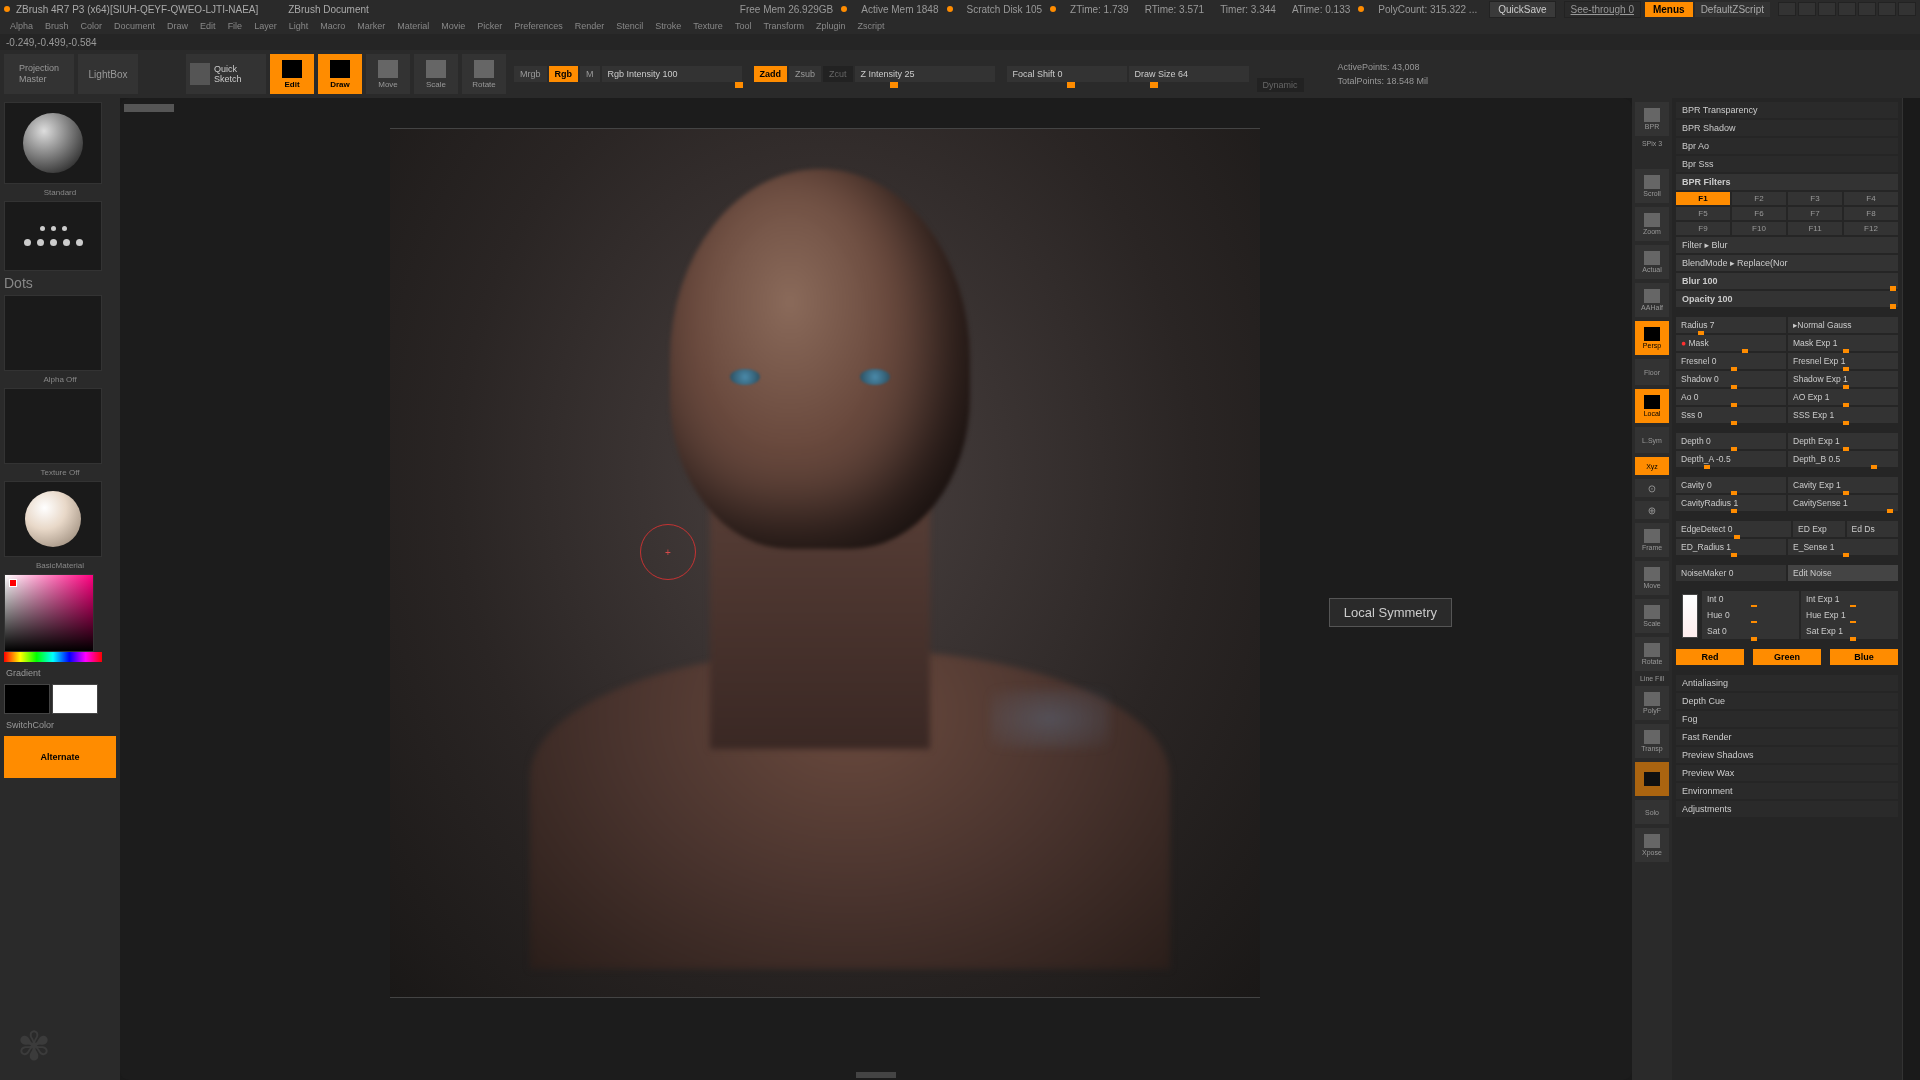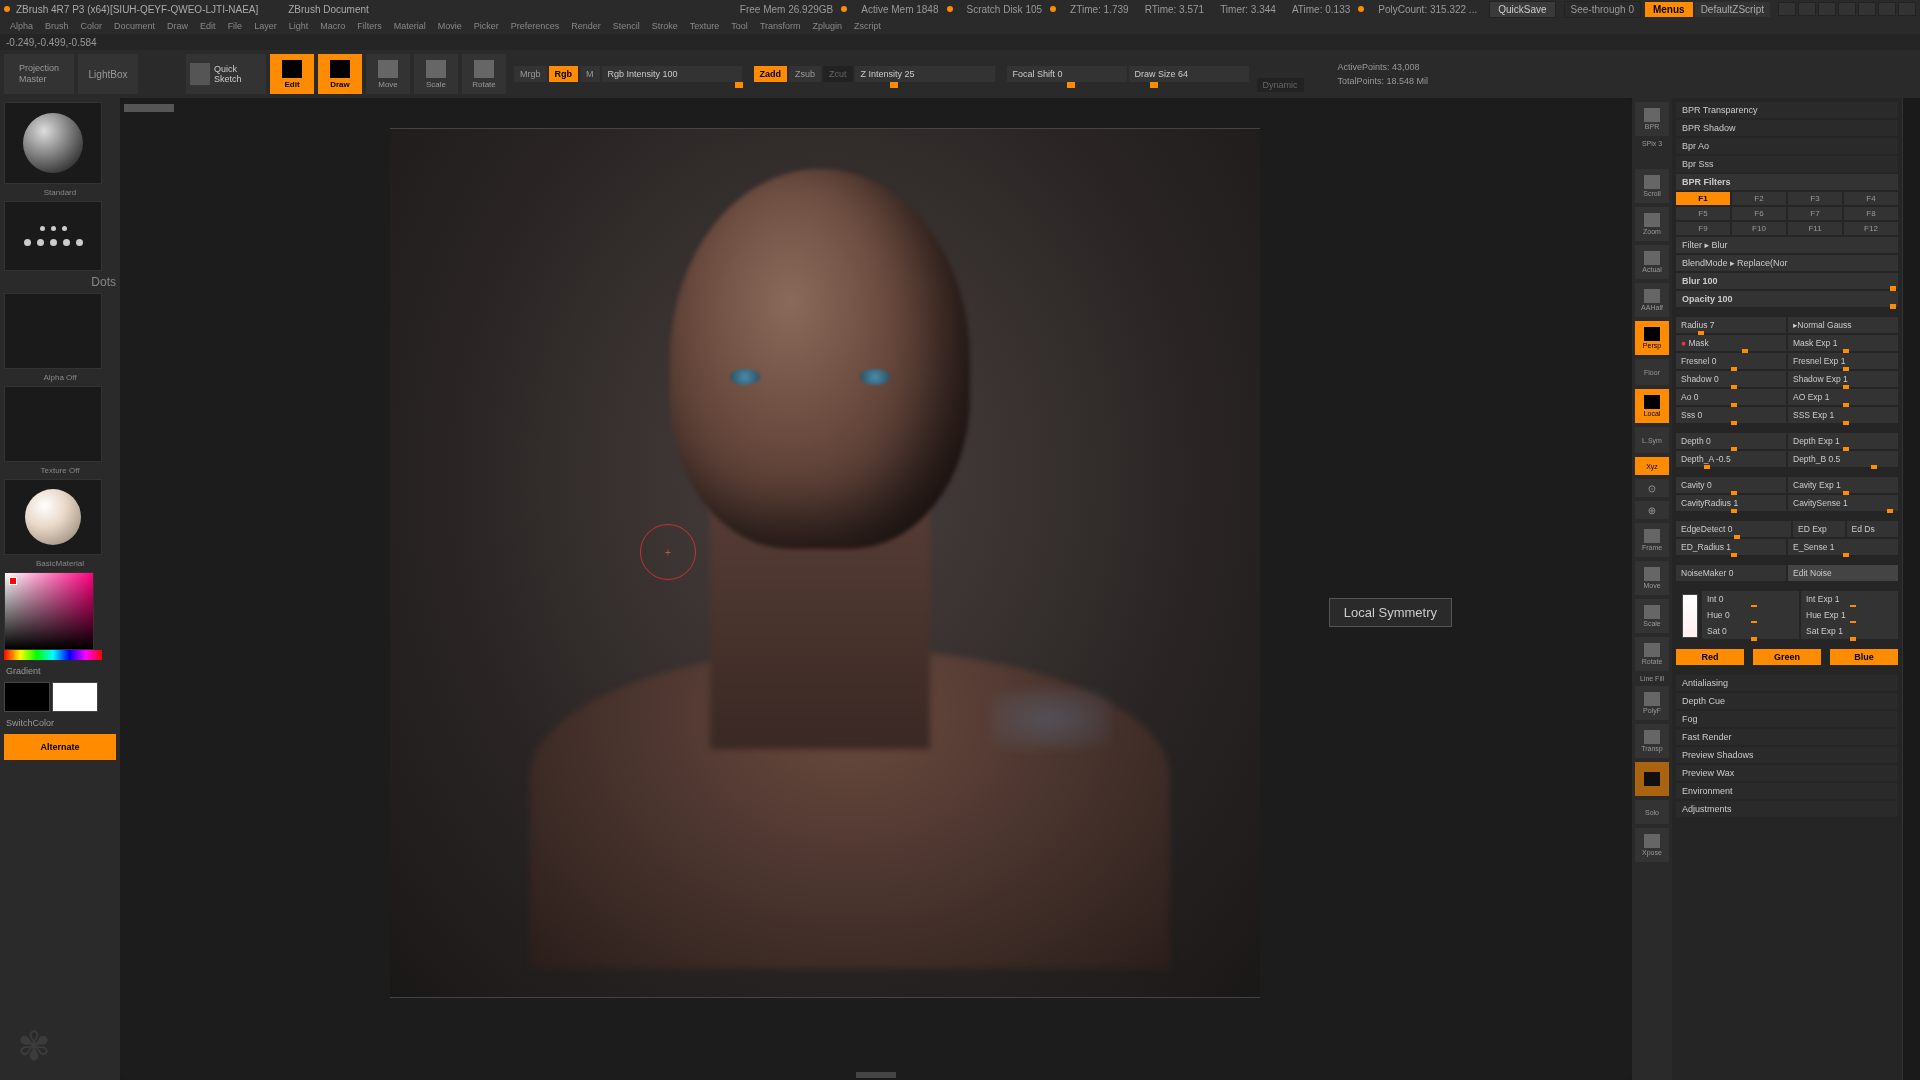--- a/index.html
+++ b/index.html
@@ -12,7 +12,7 @@
   .titlebar .spacer { flex: 1; }
   .titlebar .stat { color: #999; margin: 0 8px; }
   .titlebar .quicksave { background: #3a3a3a; color: #ccc; padding: 2px 8px; border: 1px solid #222; margin: 0 4px; }
-  .titlebar .seethrough { background: #2a2a2a; color: #999; padding: 2px 6px; margin: 0 4px; border: 1px solid #222; }
+  .titlebar .seethrough { background: #2a2a2a; color: #999; padding: 2px 6px; margin: 0 4px; border: 1px solid #222; text-decoration: underline; }
   .titlebar .menus-btn { background: #ff8c00; color: #000; padding: 2px 8px; font-weight: bold; }
   .titlebar .defaultscript { background: #333; color: #aaa; padding: 2px 6px; margin-left: 2px; }
   .titlebar .wincontrols { display: flex; gap: 2px; margin-left: 8px; }

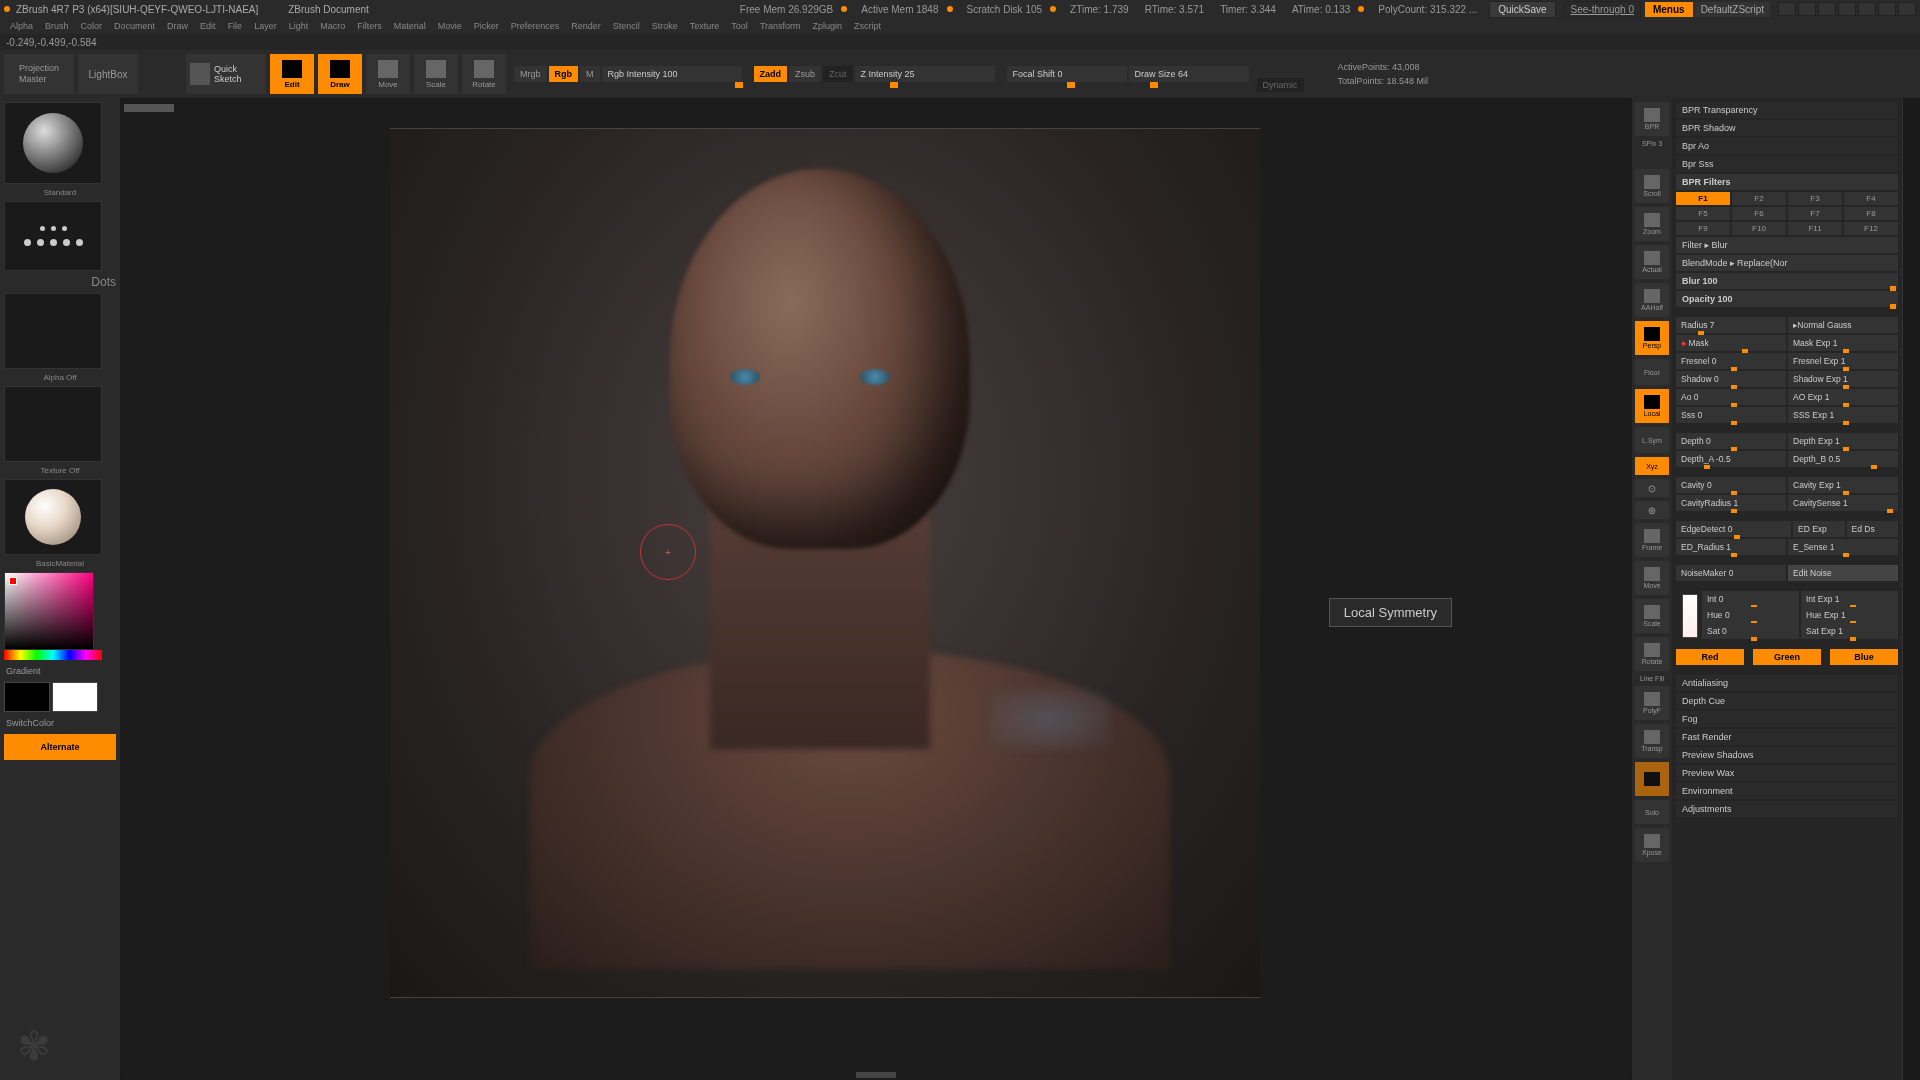--- a/index.html
+++ b/index.html
@@ -161,7 +161,7 @@
   <span>Layer</span>
   <span>Light</span>
   <span>Macro</span>
-  <span>Filters</span>
+  <span>Marker</span>
   <span>Material</span>
   <span>Movie</span>
   <span>Picker</span>

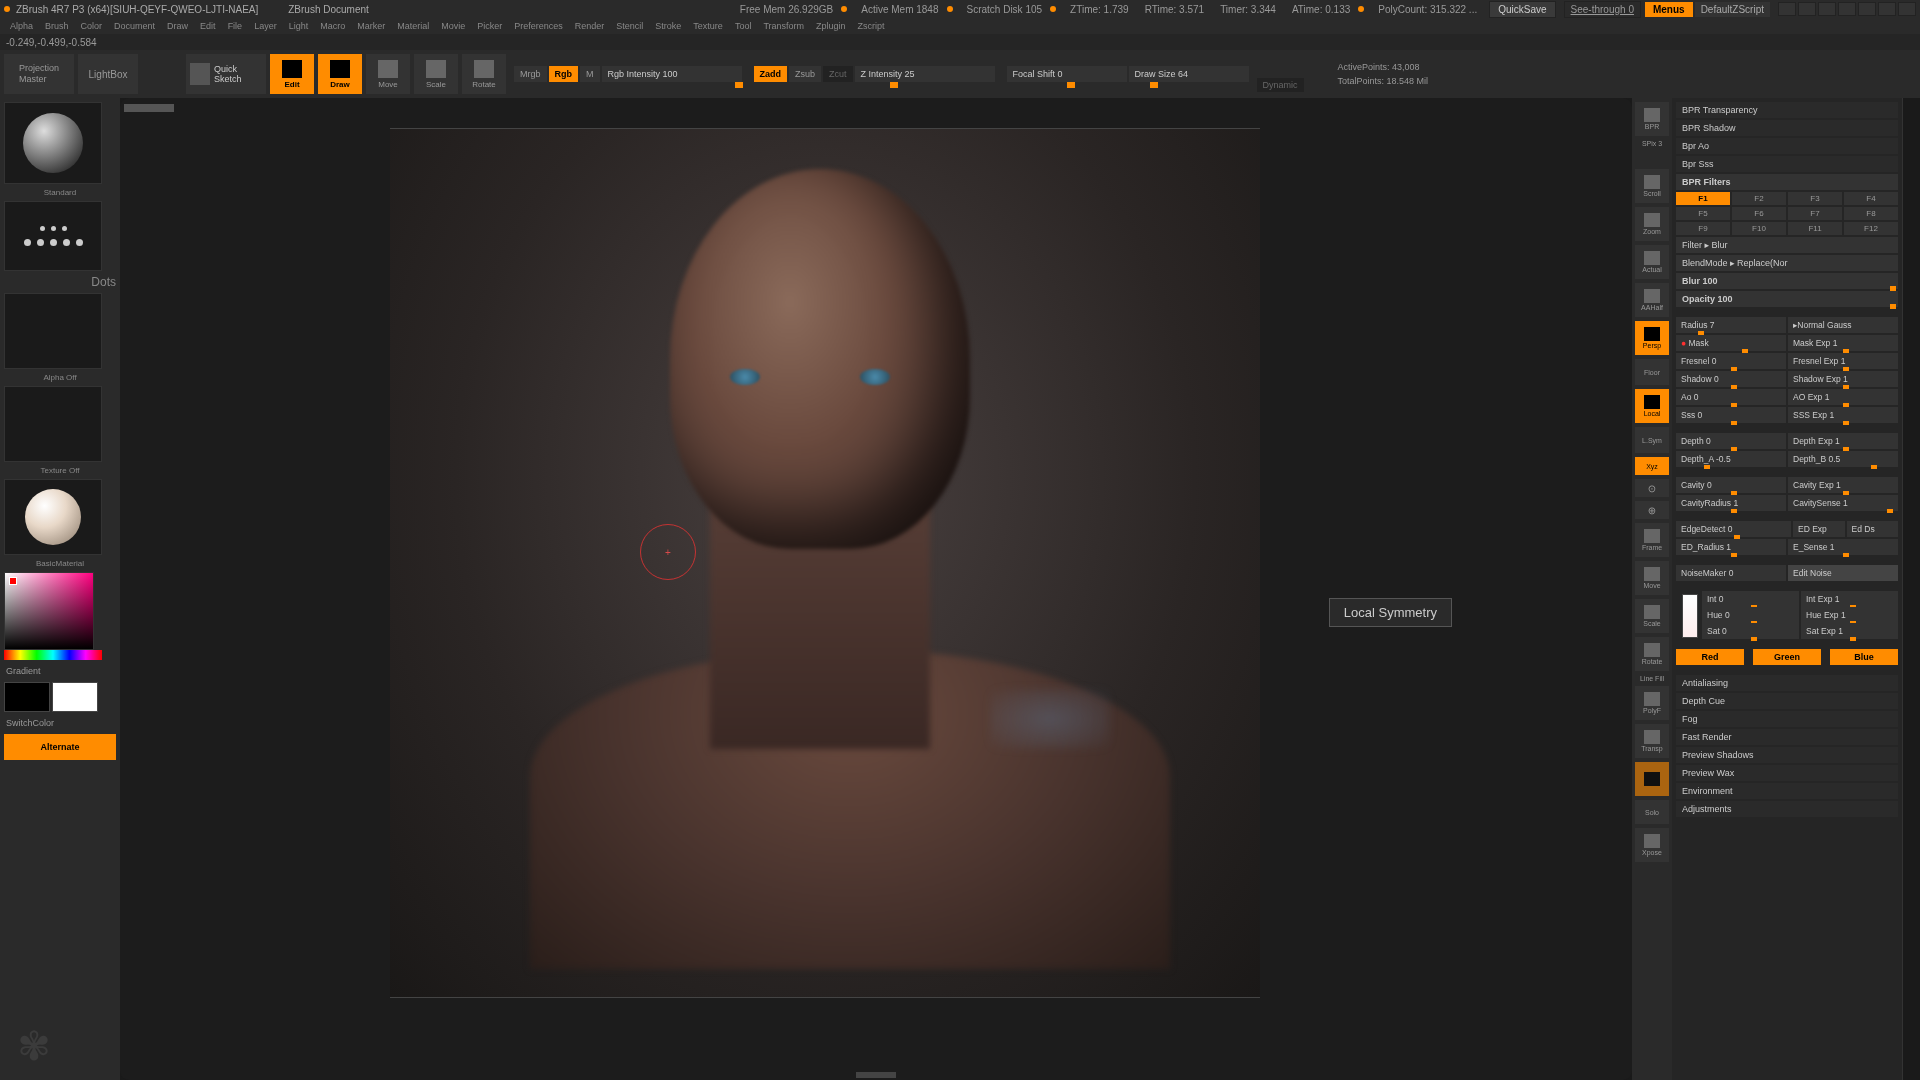--- a/index.html
+++ b/index.html
@@ -272,7 +272,7 @@
           </div>
       </div>
     </div>
-    <div style="font-size:12px;text-align:right;color:#888">Dots</div>
+    <div style="font-size:14px;text-align:left;color:#888">Dots</div>
     <div class="left-slot alpha-slot"></div>
     <div style="font-size:8px;text-align:center;color:#888">Alpha  Off</div>
     <div class="left-slot texture-slot"></div>

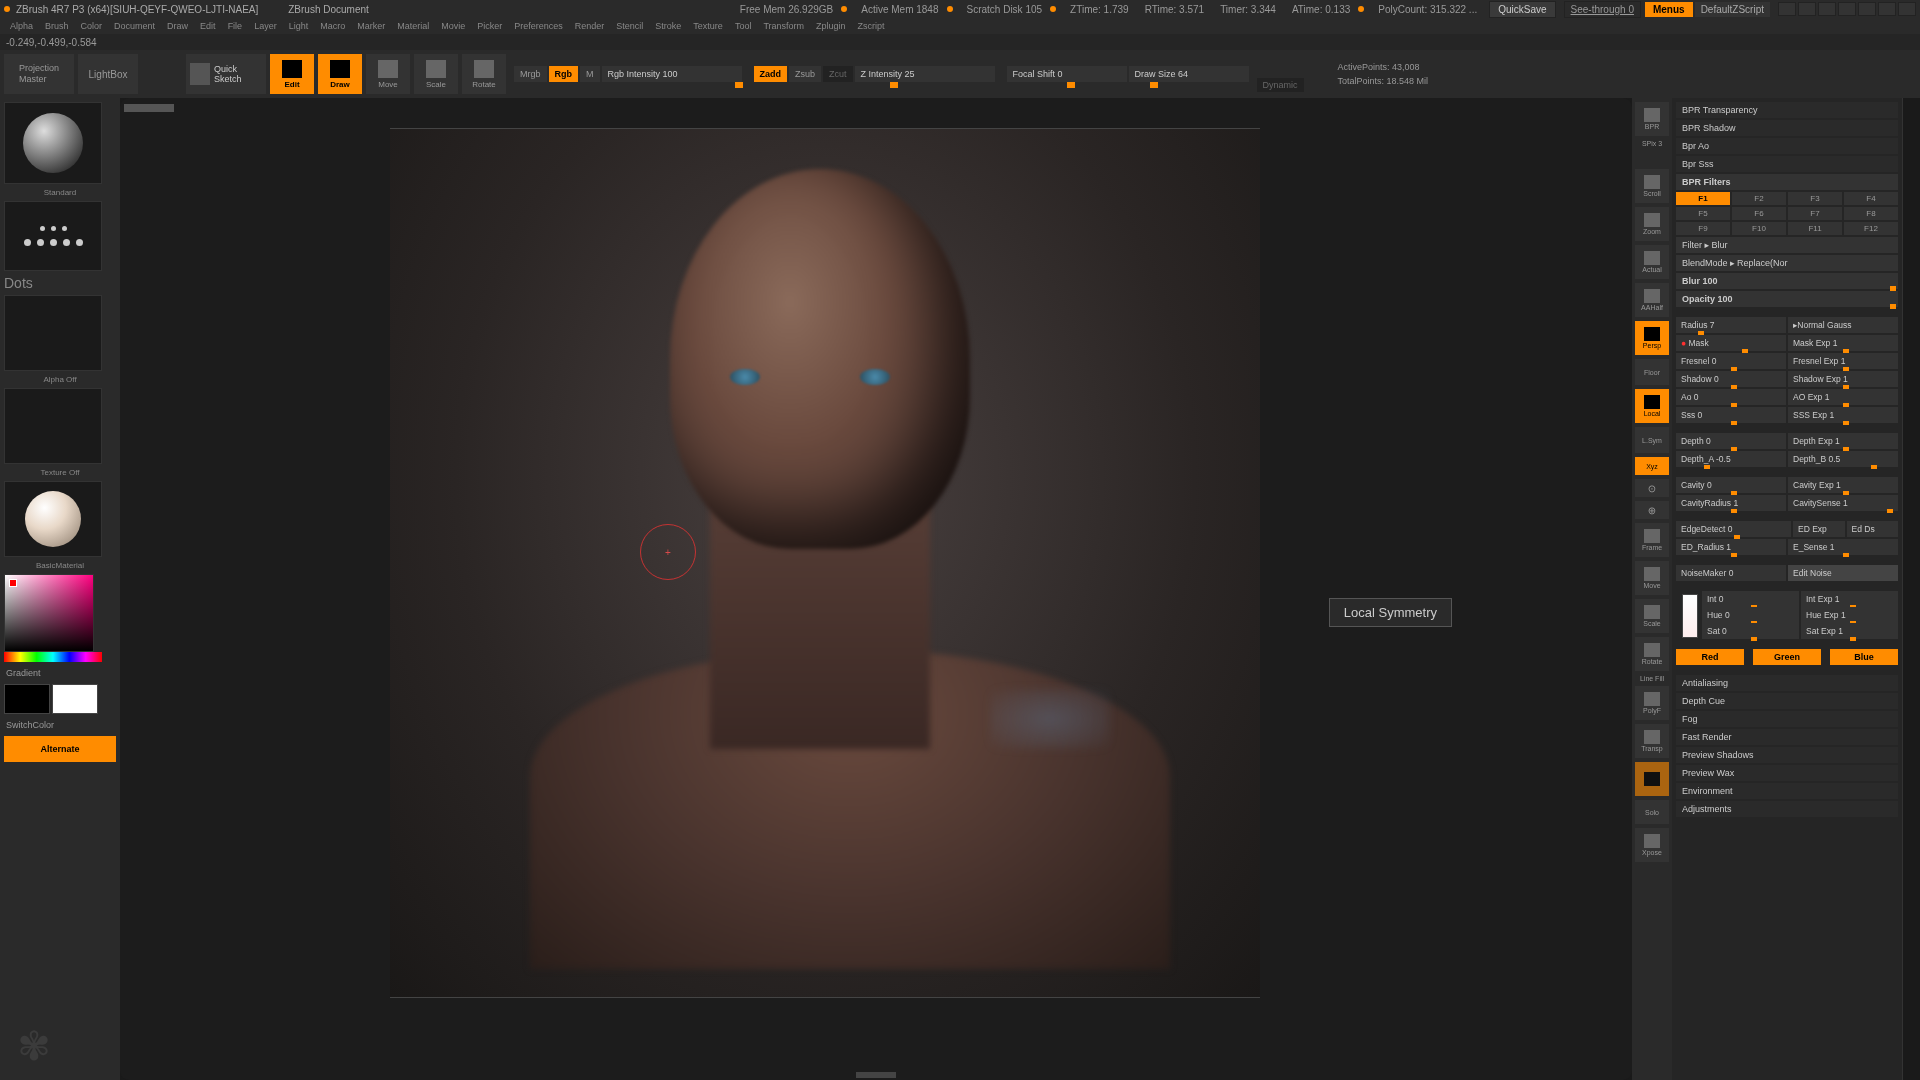--- a/index.html
+++ b/index.html
@@ -61,7 +61,7 @@
   .color-swatches { display: flex; gap: 2px; }
   .color-swatches .sw { width: 46px; height: 30px; border: 1px solid #444; }
   .switch-color { font-size: 9px; color: #999; padding: 2px; }
-  .alternate-btn { background: #ff8c00; color: #000; font-size: 9px; font-weight:bold; padding: 8px; text-align: center; }
+  .alternate-btn { background: #ff8c00; color: #000; font-size: 9px; font-weight:bold; padding: 16px; text-align: center; }
   .zb-logo { width: 60px; height: 60px; margin-top: auto; opacity: 0.4; display:flex; align-items:center; justify-content:center; font-size: 40px; color:#555; }
   
   

